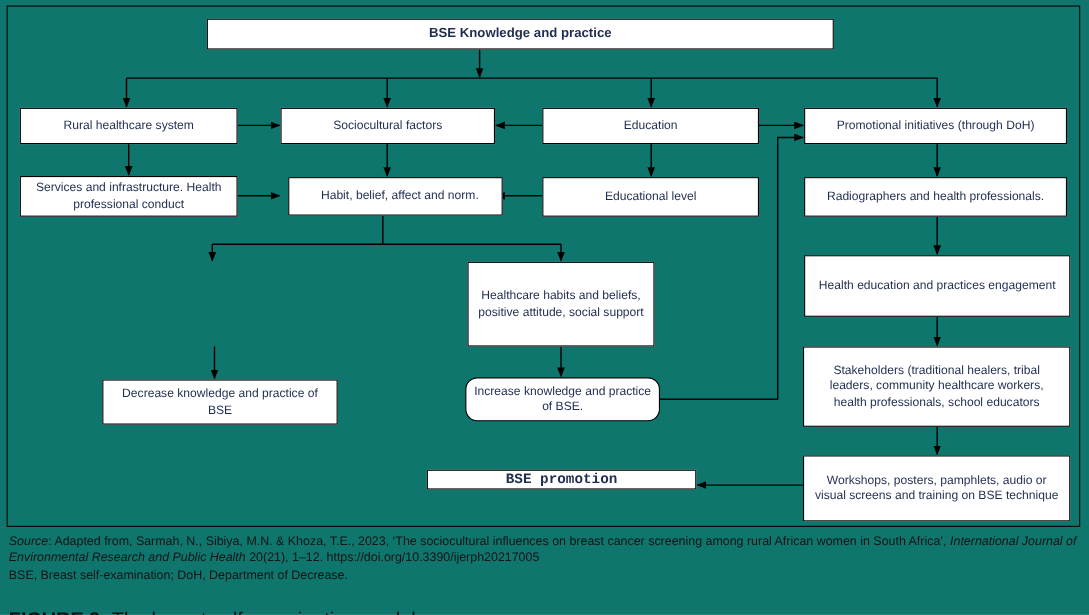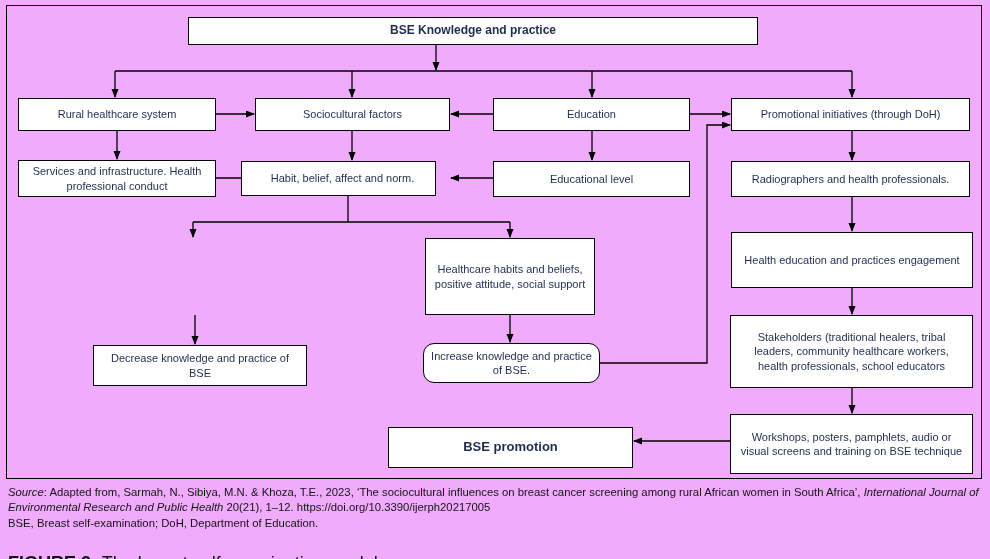--- a/index.html
+++ b/index.html
@@ -3,7 +3,7 @@
 <meta charset="utf-8">
 <style>
   html,body{margin:0;padding:0;background:#fff;}
-  #canvas{position:relative;width:990px;height:559px;background:#f0abfc;
+  #canvas{position:relative;width:990px;height:559px;background:#0f766e;
           font-family:"Liberation Sans",sans-serif;overflow:hidden;}
   .frame{position:absolute;left:6px;top:5px;width:976px;height:474px;
          border:1.4px solid #000;box-sizing:border-box;}

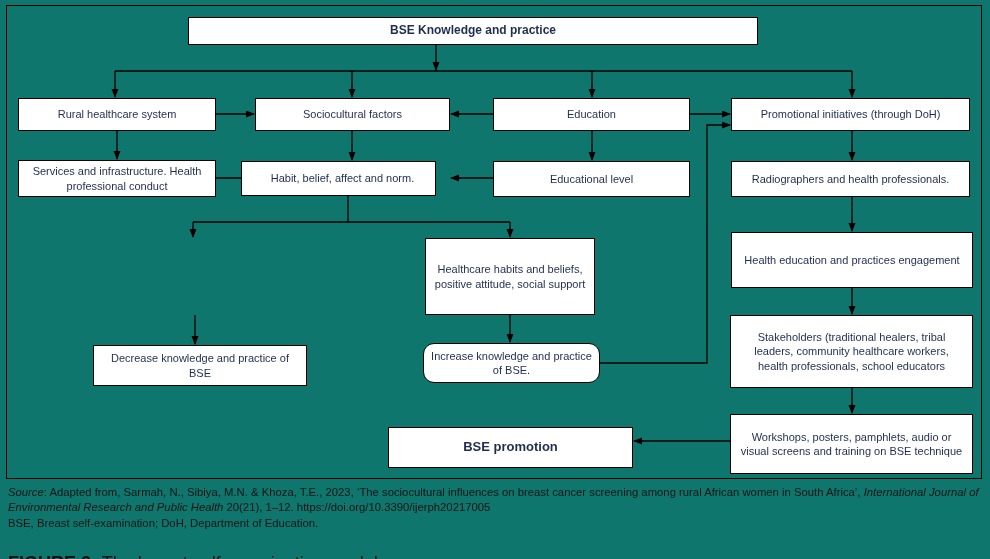--- a/index.html
+++ b/index.html
@@ -19,7 +19,7 @@
   .b-edu{left:493px;top:98px;width:197px;height:33px;}
   .b-promo{left:731px;top:98px;width:239px;height:33px;}
   .b-services{left:18px;top:160px;width:198px;height:37px;}
-  .b-habit{left:241px;top:161px;width:195px;height:35px;padding-left:15px;}
+  .b-habit{left:262px;top:161px;width:195px;height:35px;padding-left:15px;}
   .b-edulevel{left:493px;top:161px;width:197px;height:36px;}
   .b-radio{left:731px;top:161px;width:239px;height:36px;padding:2px 4px;}
   .b-fear{left:93px;top:238px;width:200px;height:77px;}

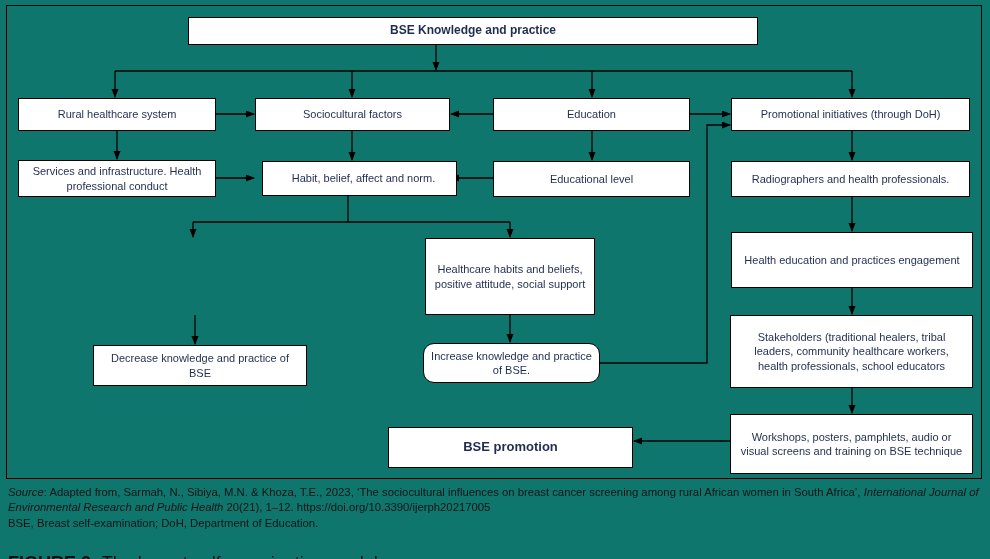--- a/index.html
+++ b/index.html
@@ -29,7 +29,7 @@
   .b-healthedu{left:731px;top:232px;width:242px;height:56px;}
   .b-stake{left:730px;top:315px;width:243px;height:73px;}
   .b-workshops{left:730px;top:414px;width:243px;height:60px;}
-  .b-bsepromo{left:388px;top:427px;width:245px;height:41px;font-size:13px;}
+  .b-bsepromo{left:388px;top:427px;width:245px;height:18px;font-size:13px;font-family:Liberation Mono, monospace;}
   .footer{position:absolute;left:8px;color:#141414;}
   .src{top:485px;width:976px;font-size:11.3px;line-height:1.35;}
   .abbr{top:517px;width:976px;font-size:11.3px;}

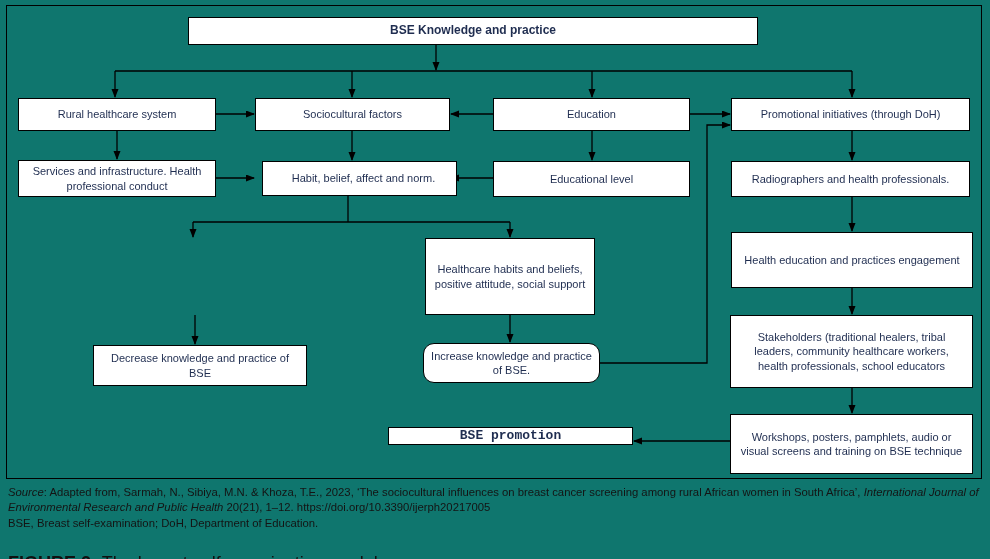--- a/index.html
+++ b/index.html
@@ -108,7 +108,7 @@
 
   <div class="footer src"><span class="it">Source</span><span>: Adapted from, Sarmah, N., Sibiya, M.N. &amp; Khoza, T.E., 2023, ‘The sociocultural influences on breast cancer screening among rural African women in South Africa’, </span><span class="it">International Journal of Environmental Research and Public Health</span><span> 20(21), 1–12. https://doi.org/10.3390/ijerph20217005</span></div>
 
-  <div class="footer abbr">BSE, Breast self-examination; DoH, Department of Education.</div>
+  <div class="footer abbr">BSE, Breast self-examination; DoH, Department of Decrease.</div>
 
   <div class="footer figcap"><span class="fb">FIGURE 2:</span><span> The breast self-examination model.</span></div>
 

